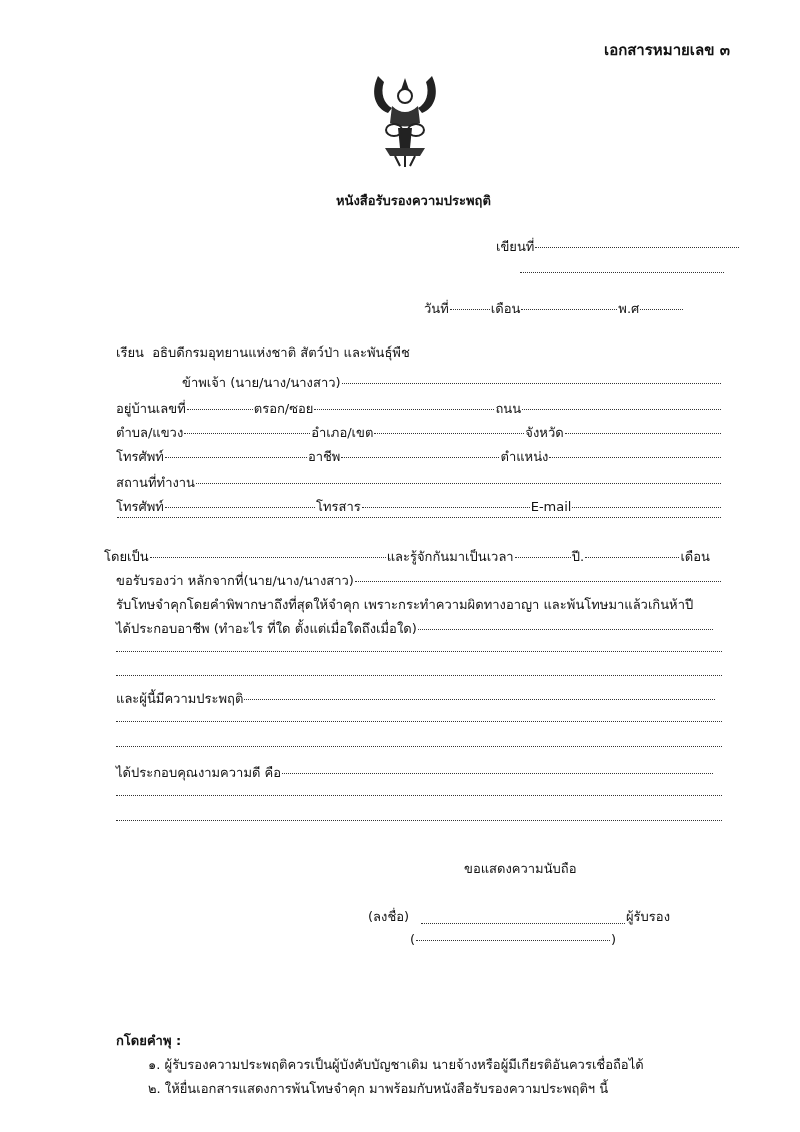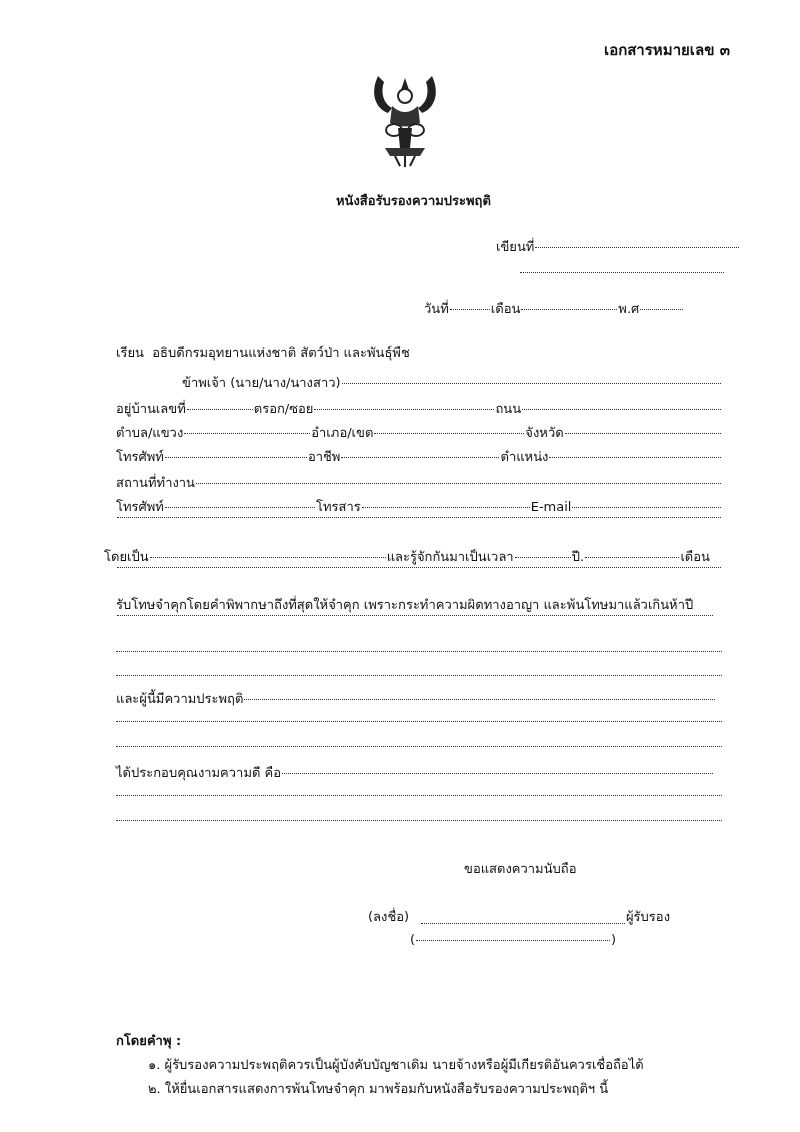--- a/index.html
+++ b/index.html
@@ -113,6 +113,7 @@
 </div>
 
 <div class="line" style="left:116px; top:570px; width:606px;">
+  <span>ขอรับรองว่า  หลักจากที่(นาย/นาง/นางสาว)</span>
     <span class="dots"></span>
 </div>
 

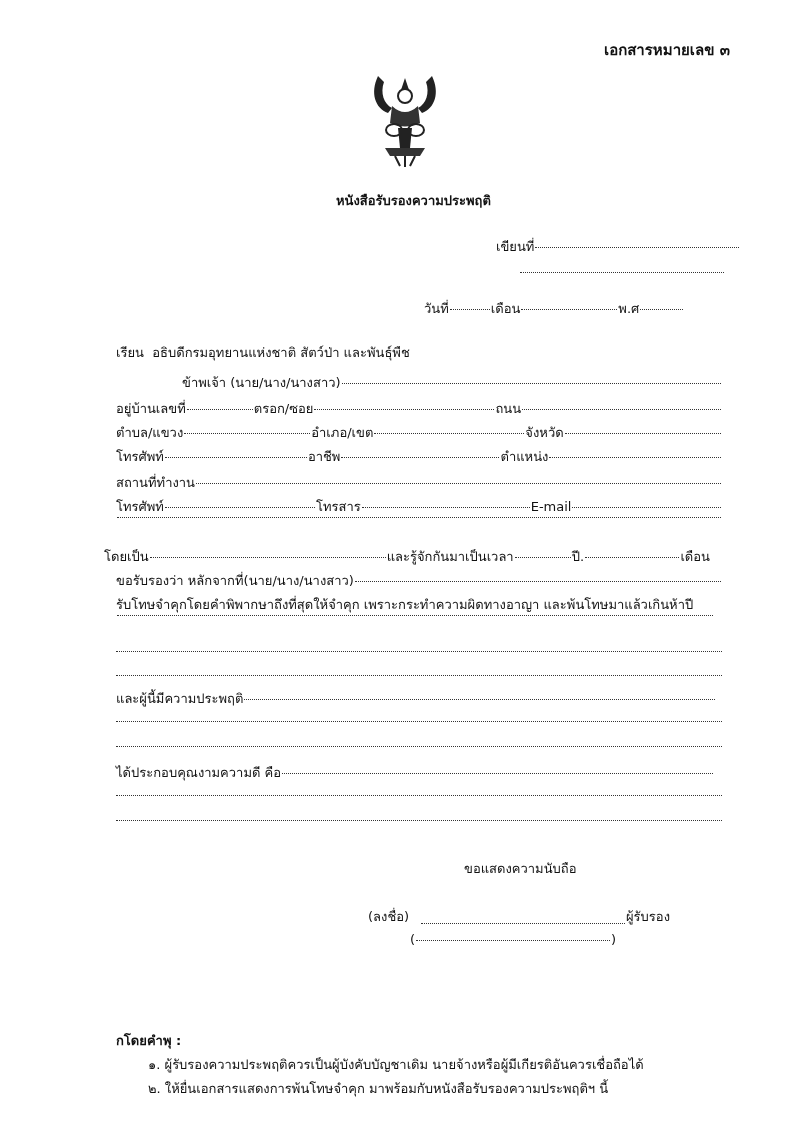--- a/index.html
+++ b/index.html
@@ -120,6 +120,7 @@
 <div class="abs" style="left:116px; top:594px;">รับโทษจำคุกโดยคำพิพากษาถึงที่สุดให้จำคุก เพราะกระทำความผิดทางอาญา และพ้นโทษมาแล้วเกินห้าปี</div>
 
 <div class="line" style="left:116px; top:618px; width:598px;">
+  <span>ได้ประกอบอาชีพ (ทำอะไร ที่ใด ตั้งแต่เมื่อใดถึงเมื่อใด)</span>
     <span class="dots"></span>
 </div>
 <div class="fill" style="left:116px; top:651px; width:606px;"></div>

